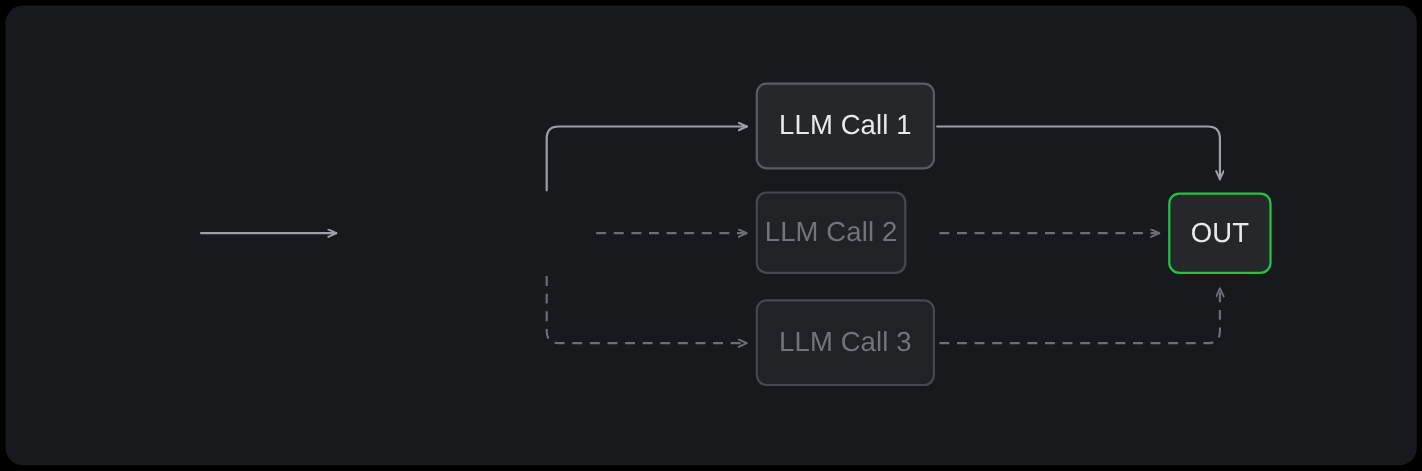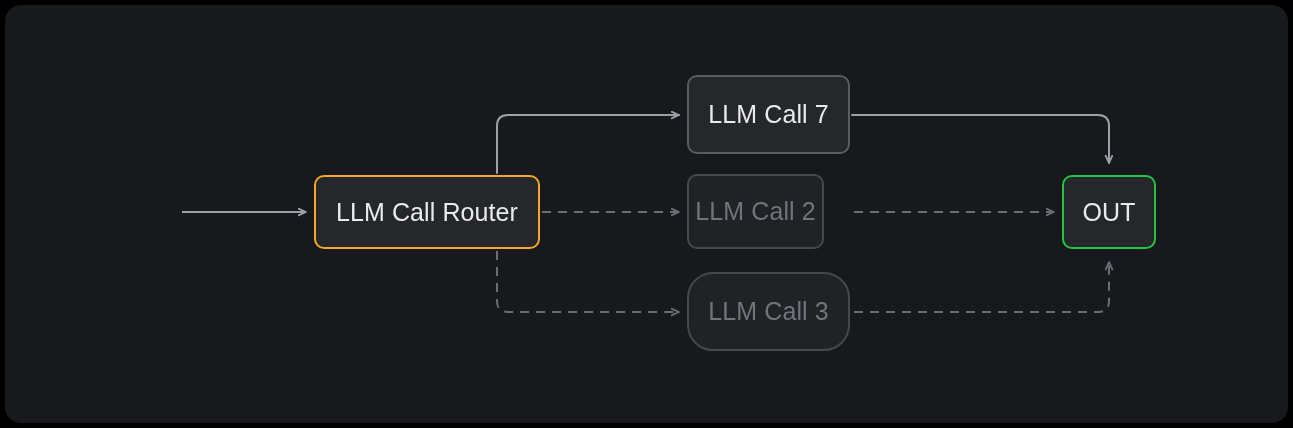--- a/index.html
+++ b/index.html
@@ -140,7 +140,7 @@
   </div>
 
   <div class="node call1">
-    <span class="label">LLM Call 7</span>
+    <span class="label">LLM Call 1</span>
   </div>
 
   <div class="node call2 dim">

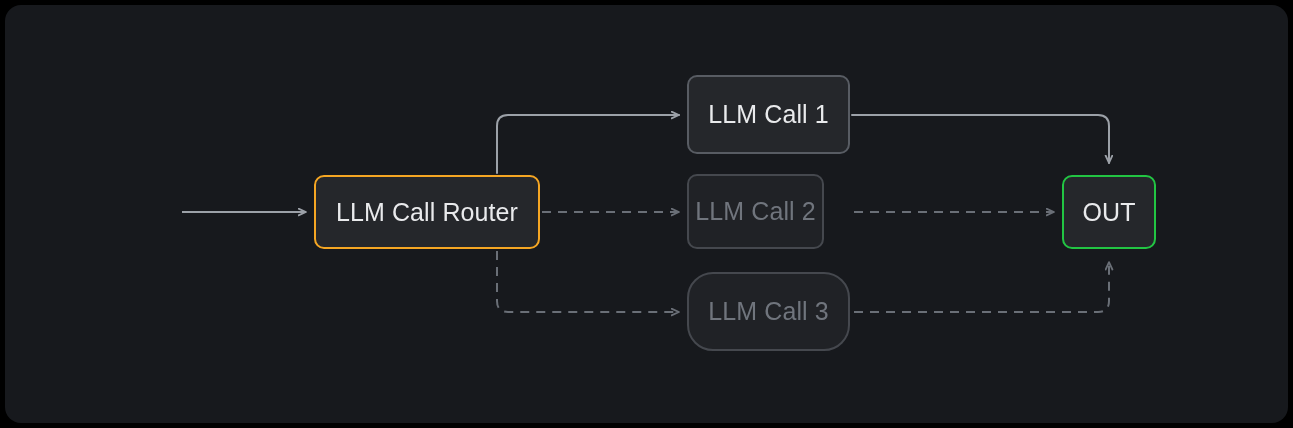--- a/index.html
+++ b/index.html
@@ -135,9 +135,6 @@
   </svg>
 
 
-  <div class="node router">
-    <span class="label">LLM Call Router</span>
-  </div>
 
   <div class="node call1">
     <span class="label">LLM Call 1</span>

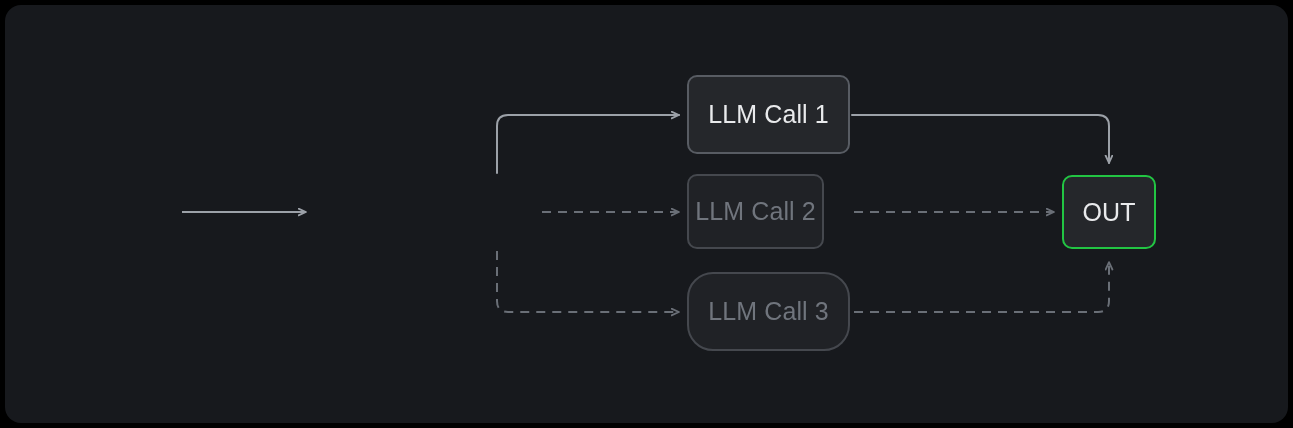--- a/index.html
+++ b/index.html
@@ -92,7 +92,6 @@
     top: 272px;
     width: 163px;
     height: 79px;
-    border-radius: 26px;
   }
   .node.out {
     left: 1062px;

